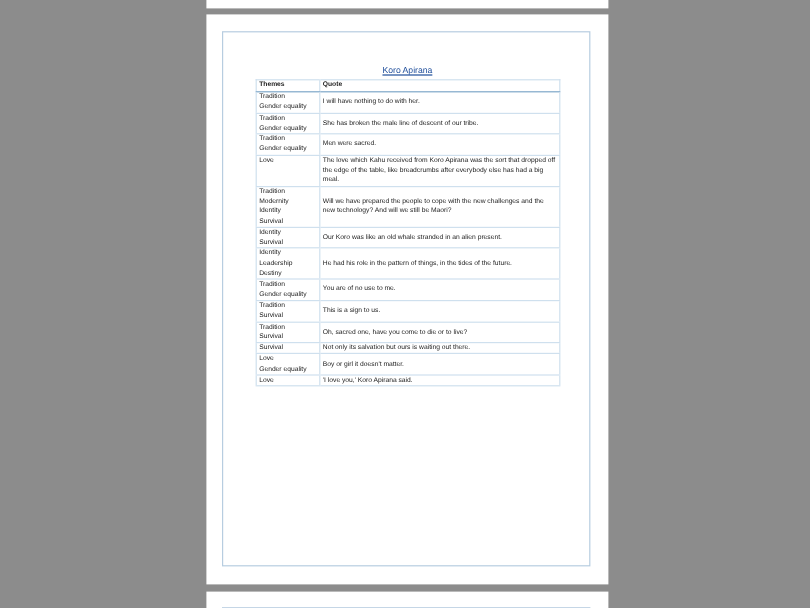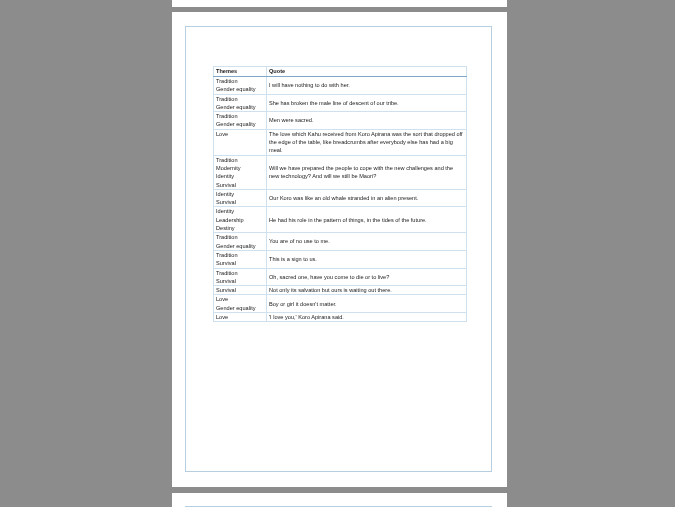--- a/index.html
+++ b/index.html
@@ -27,6 +27,7 @@
 
 <div class="page page-main">
   <div class="frame"></div>
+  <div class="title">Koro Apirana</div>
   <table>
     <thead>
       <tr>

